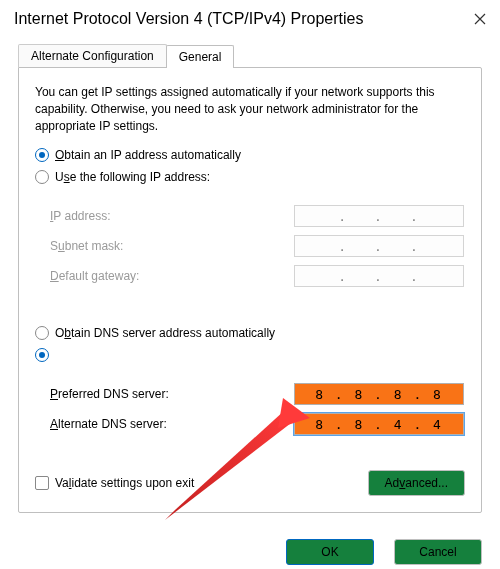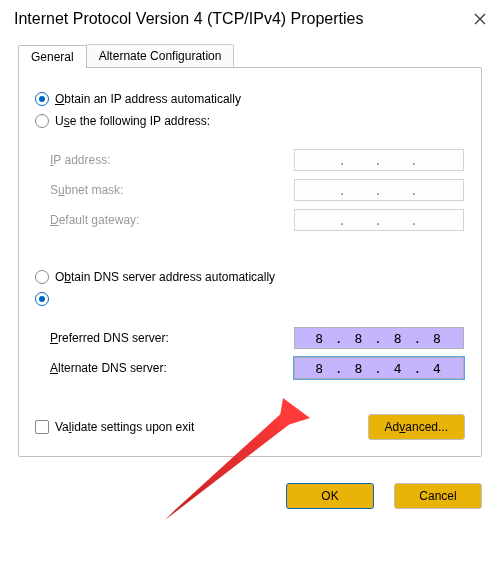--- a/index.html
+++ b/index.html
@@ -167,8 +167,8 @@
 <div class="content">
 
   <div class="tabs">
+    <div class="tab">Alternate Configuration</div>
     <div class="tab active">General</div>
-    <div class="tab">Alternate Configuration</div>
   </div>
 
   <div class="tab-panel">

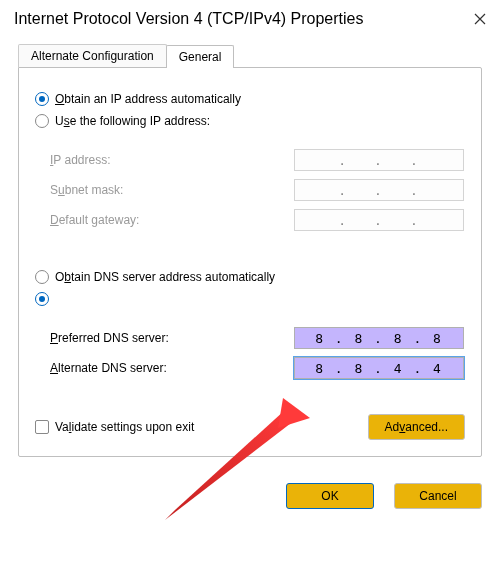--- a/index.html
+++ b/index.html
@@ -173,6 +173,7 @@
 
   <div class="tab-panel">
 
+    <div class="intro">You can get IP settings assigned automatically if your network supports this capability. Otherwise, you need to ask your network administrator for the appropriate IP settings.</div>
 
     <div class="radio-row">
       <span class="radio selected"></span>

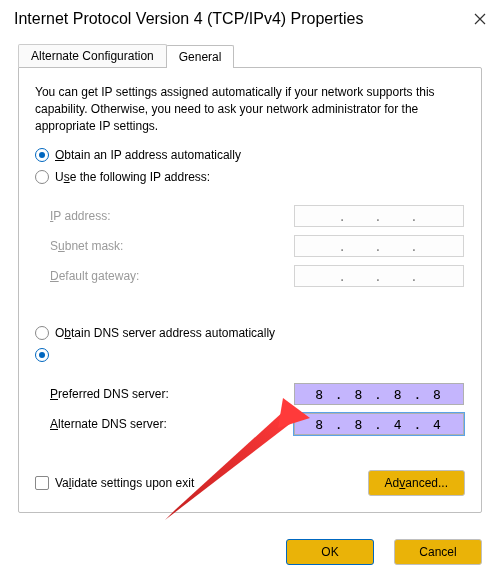--- a/index.html
+++ b/index.html
@@ -92,7 +92,7 @@
     width: 170px;
     height: 22px;
     border: 1px solid #b0b0b0;
-    background: #c4b5fd;
+    background: #f97316;
     font-family: "Consolas", monospace;
     font-size: 13px;
     display: flex;

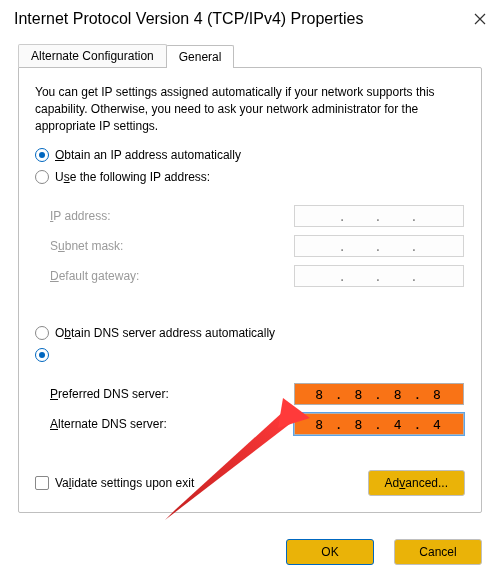--- a/index.html
+++ b/index.html
@@ -129,7 +129,7 @@
     height: 26px;
     border: 1px solid #bfbfbf;
     border-radius: 3px;
-    background: #eab308;
+    background: #15803d;
     padding: 0 16px;
     font-size: 12px;
     display: inline-flex;

